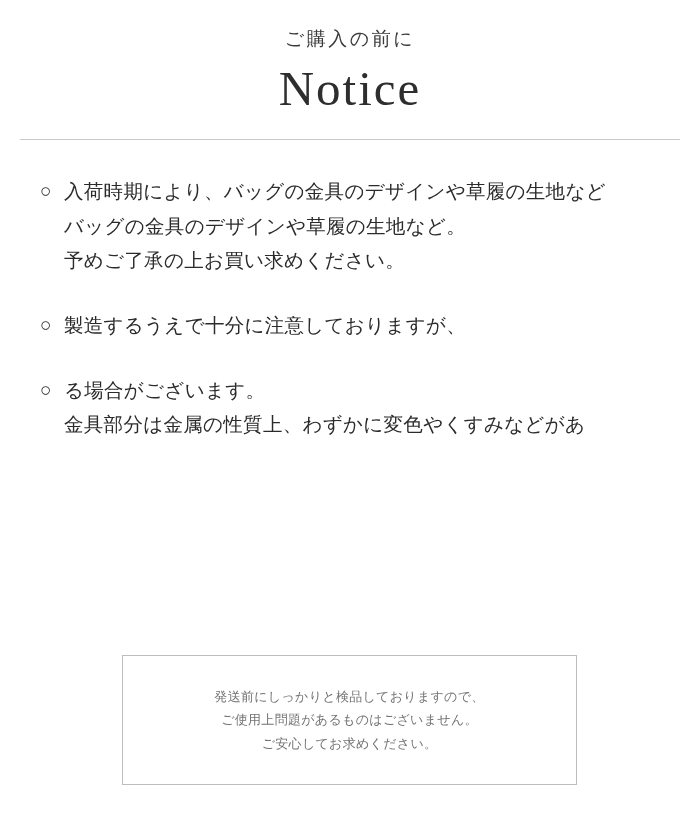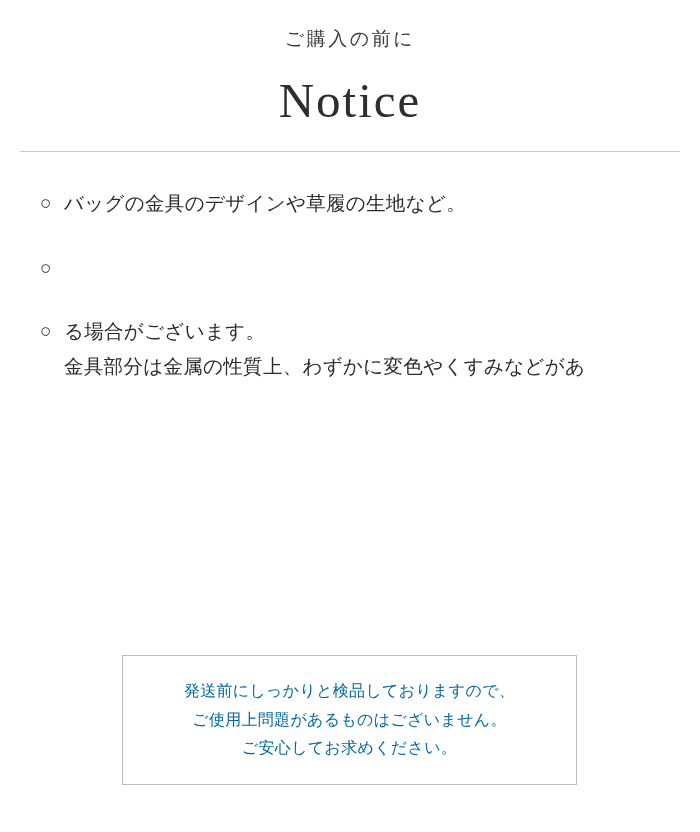--- a/index.html
+++ b/index.html
@@ -41,7 +41,7 @@
     letter-spacing: 2px;
     color: #2e2e2e;
     line-height: 1.15;
-    margin-top: 20px;
+    margin-top: 8px;
   }
   .header-rule {
     margin: 22px auto 0 auto;

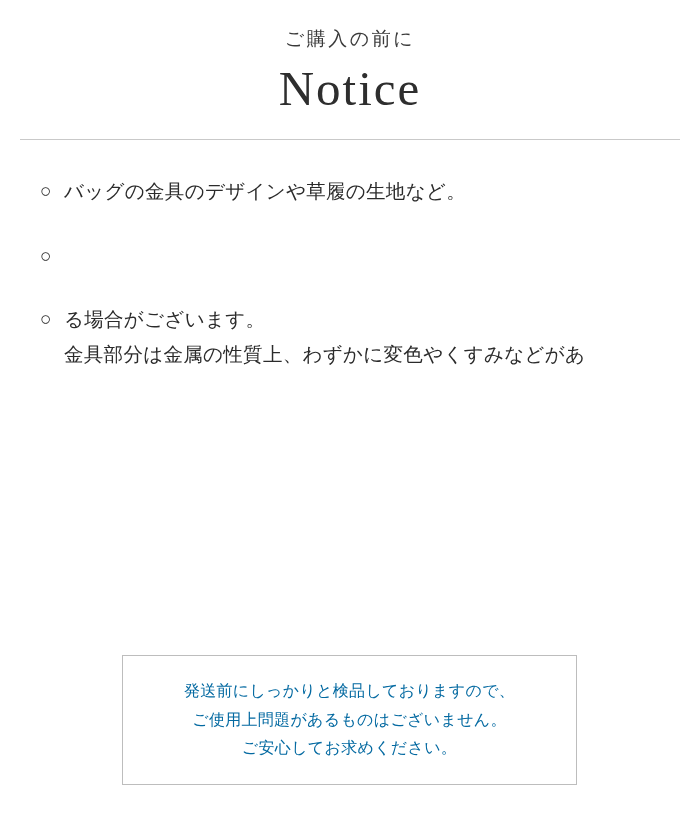--- a/index.html
+++ b/index.html
@@ -119,6 +119,7 @@
     <div class="note-item">
       <div class="note-marker">○</div>
       <div class="note-lines">
+        <div class="note-line">入荷時期により、バッグの金具のデザインや草履の生地など</div>
         <div class="note-line">バッグの金具のデザインや草履の生地など。</div>
       </div>
     </div>

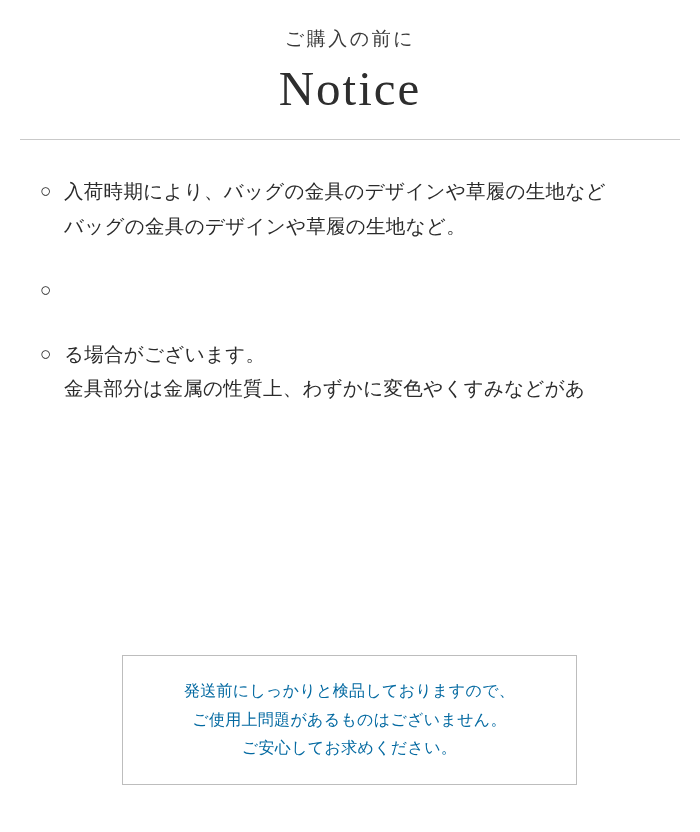--- a/index.html
+++ b/index.html
@@ -121,6 +121,7 @@
       <div class="note-lines">
         <div class="note-line">入荷時期により、バッグの金具のデザインや草履の生地など</div>
         <div class="note-line">バッグの金具のデザインや草履の生地など。</div>
+        <div class="note-line">予めご了承の上お買い求めください。</div>
       </div>
     </div>
 

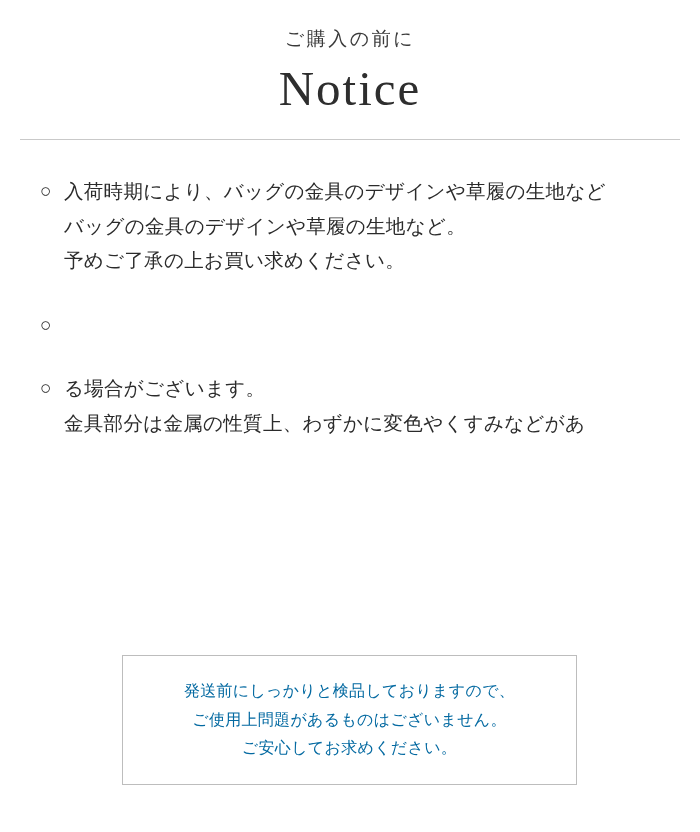--- a/index.html
+++ b/index.html
@@ -128,6 +128,7 @@
     <div class="note-item">
       <div class="note-marker">○</div>
       <div class="note-lines">
+        <div class="note-line">製造するうえで十分に注意しておりますが、</div>
       </div>
     </div>
 

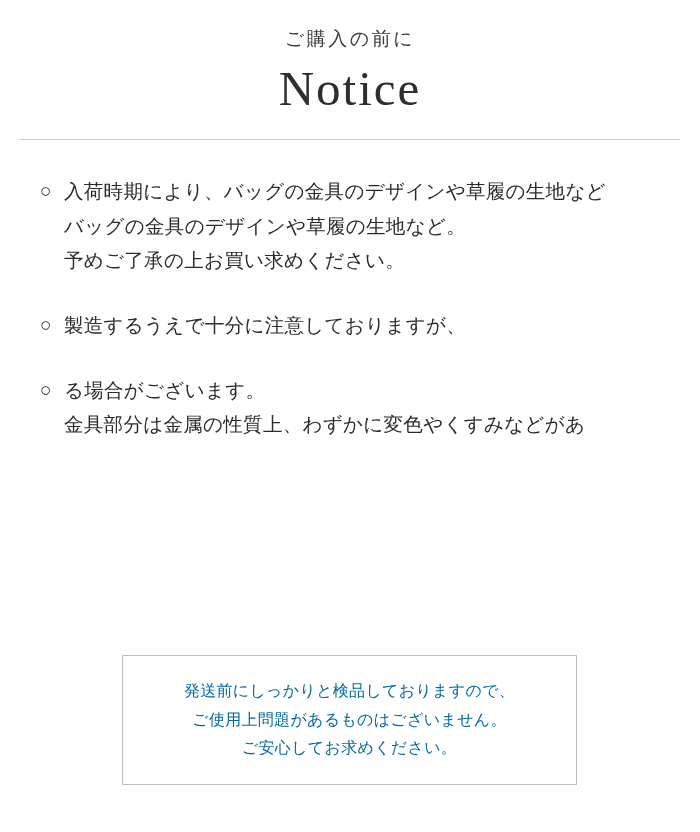--- a/index.html
+++ b/index.html
@@ -95,10 +95,10 @@
     justify-content: center;
   }
   .callout-line {
-    font-size: 16px;
+    font-size: 13px;
     line-height: 1.78;
     letter-spacing: 0.3px;
-    color: #0369a1;
+    color: #737373;
     text-align: center;
     white-space: nowrap;
   }

